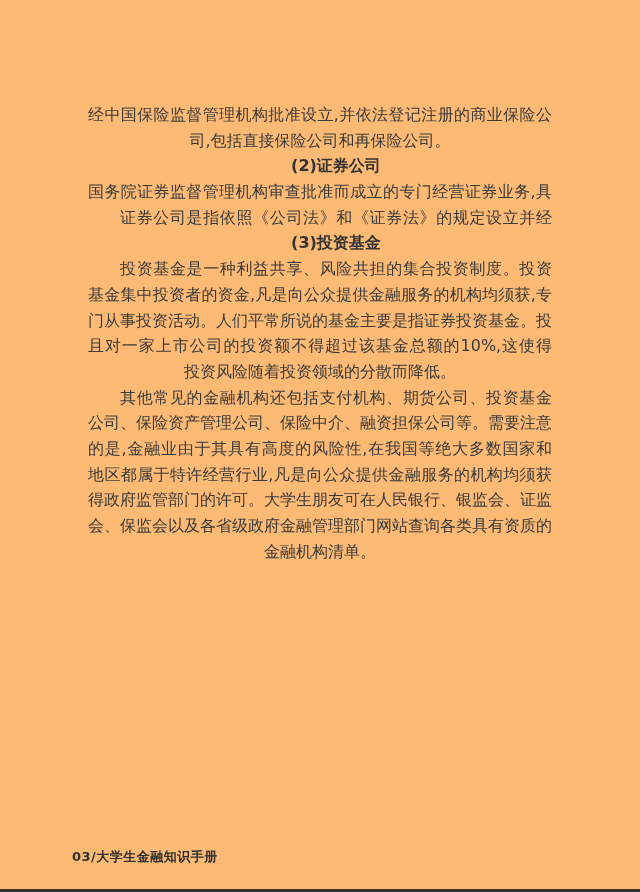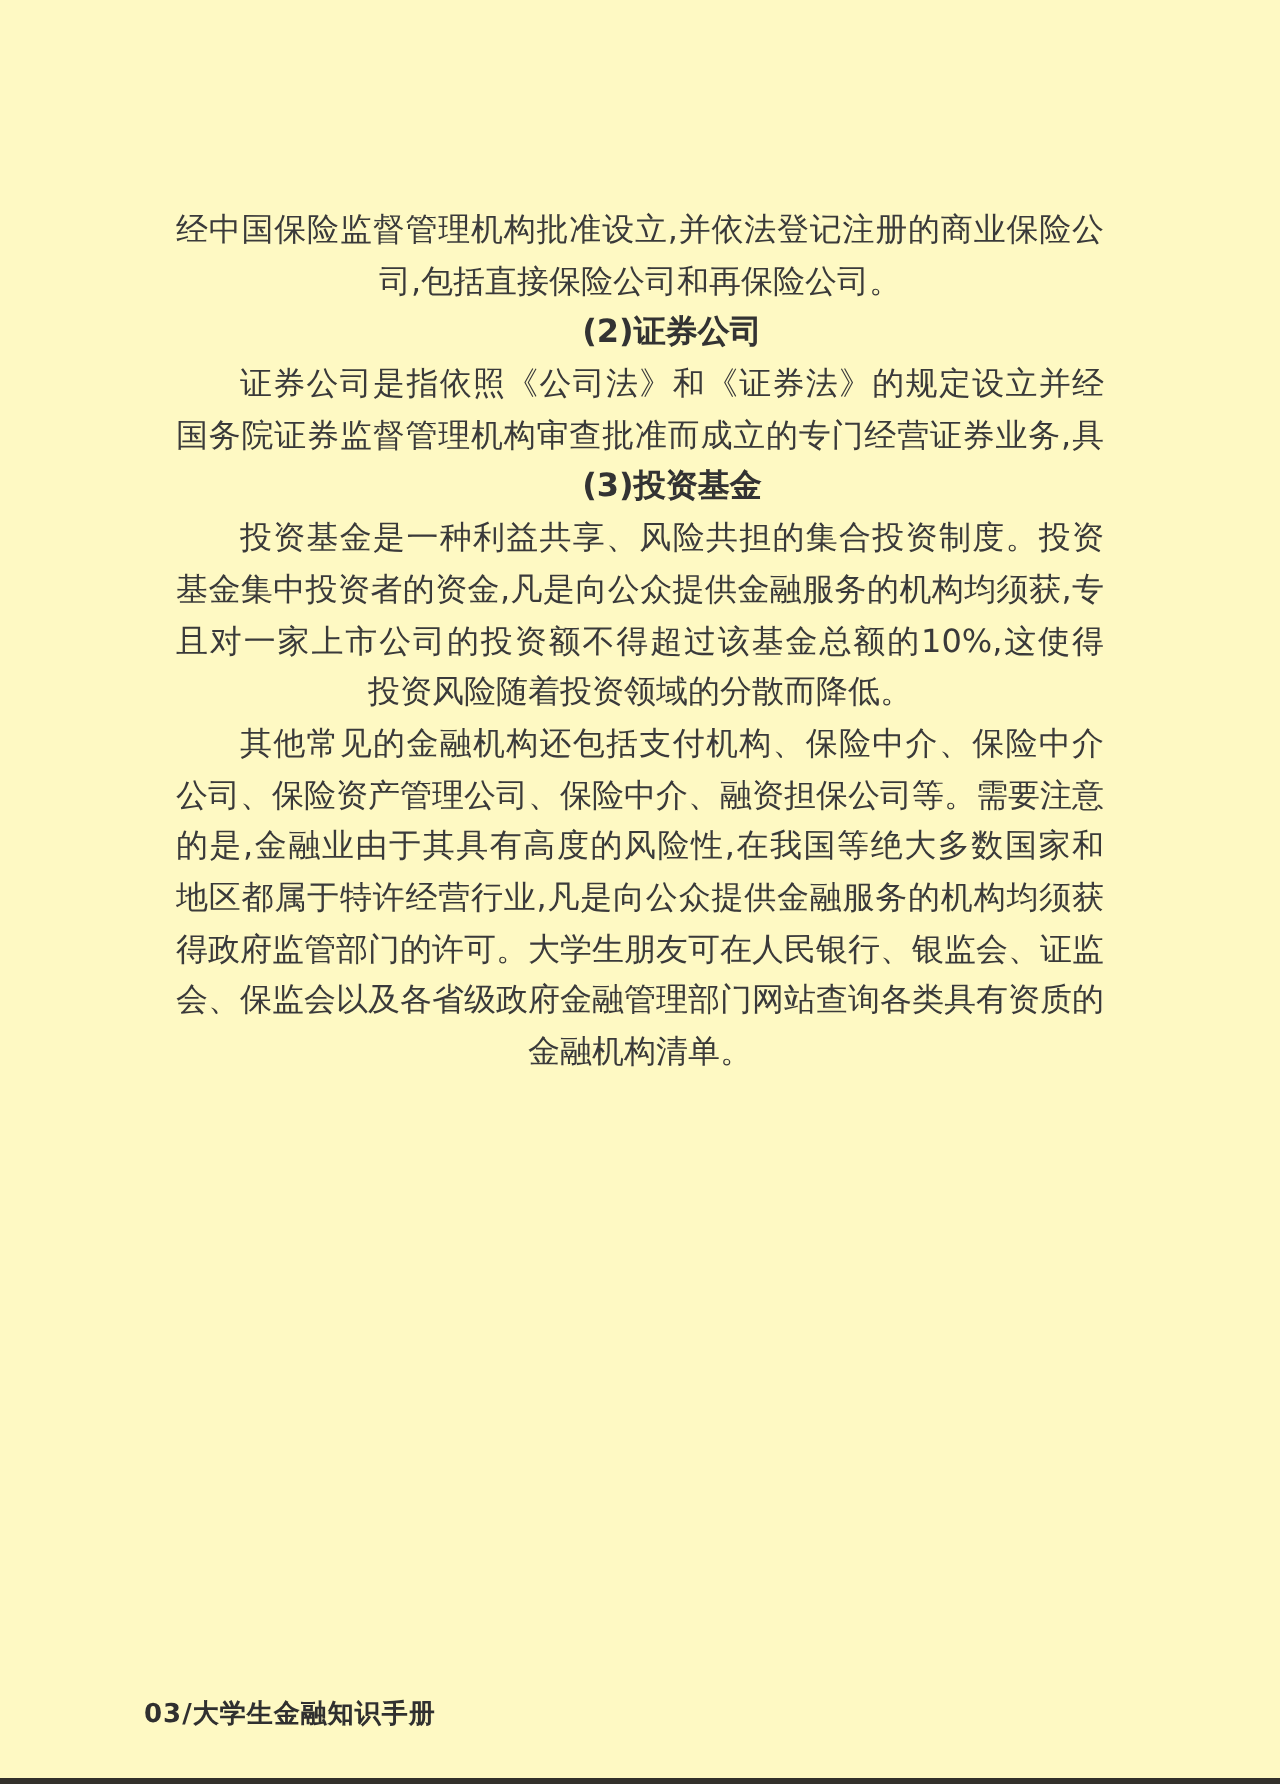--- a/index.html
+++ b/index.html
@@ -65,7 +65,7 @@
 </head>
 <body>
 
-<div class="page" style="background: #fef9c3; color: rgb(58, 58, 58);">
+<div class="page" style="background: #fdba74; color: rgb(58, 58, 58);">
   <div class="content">
       <div>
         <div class="line fill">经中国保险监督管理机构批准设立,并依法登记注册的商业保险公</div>

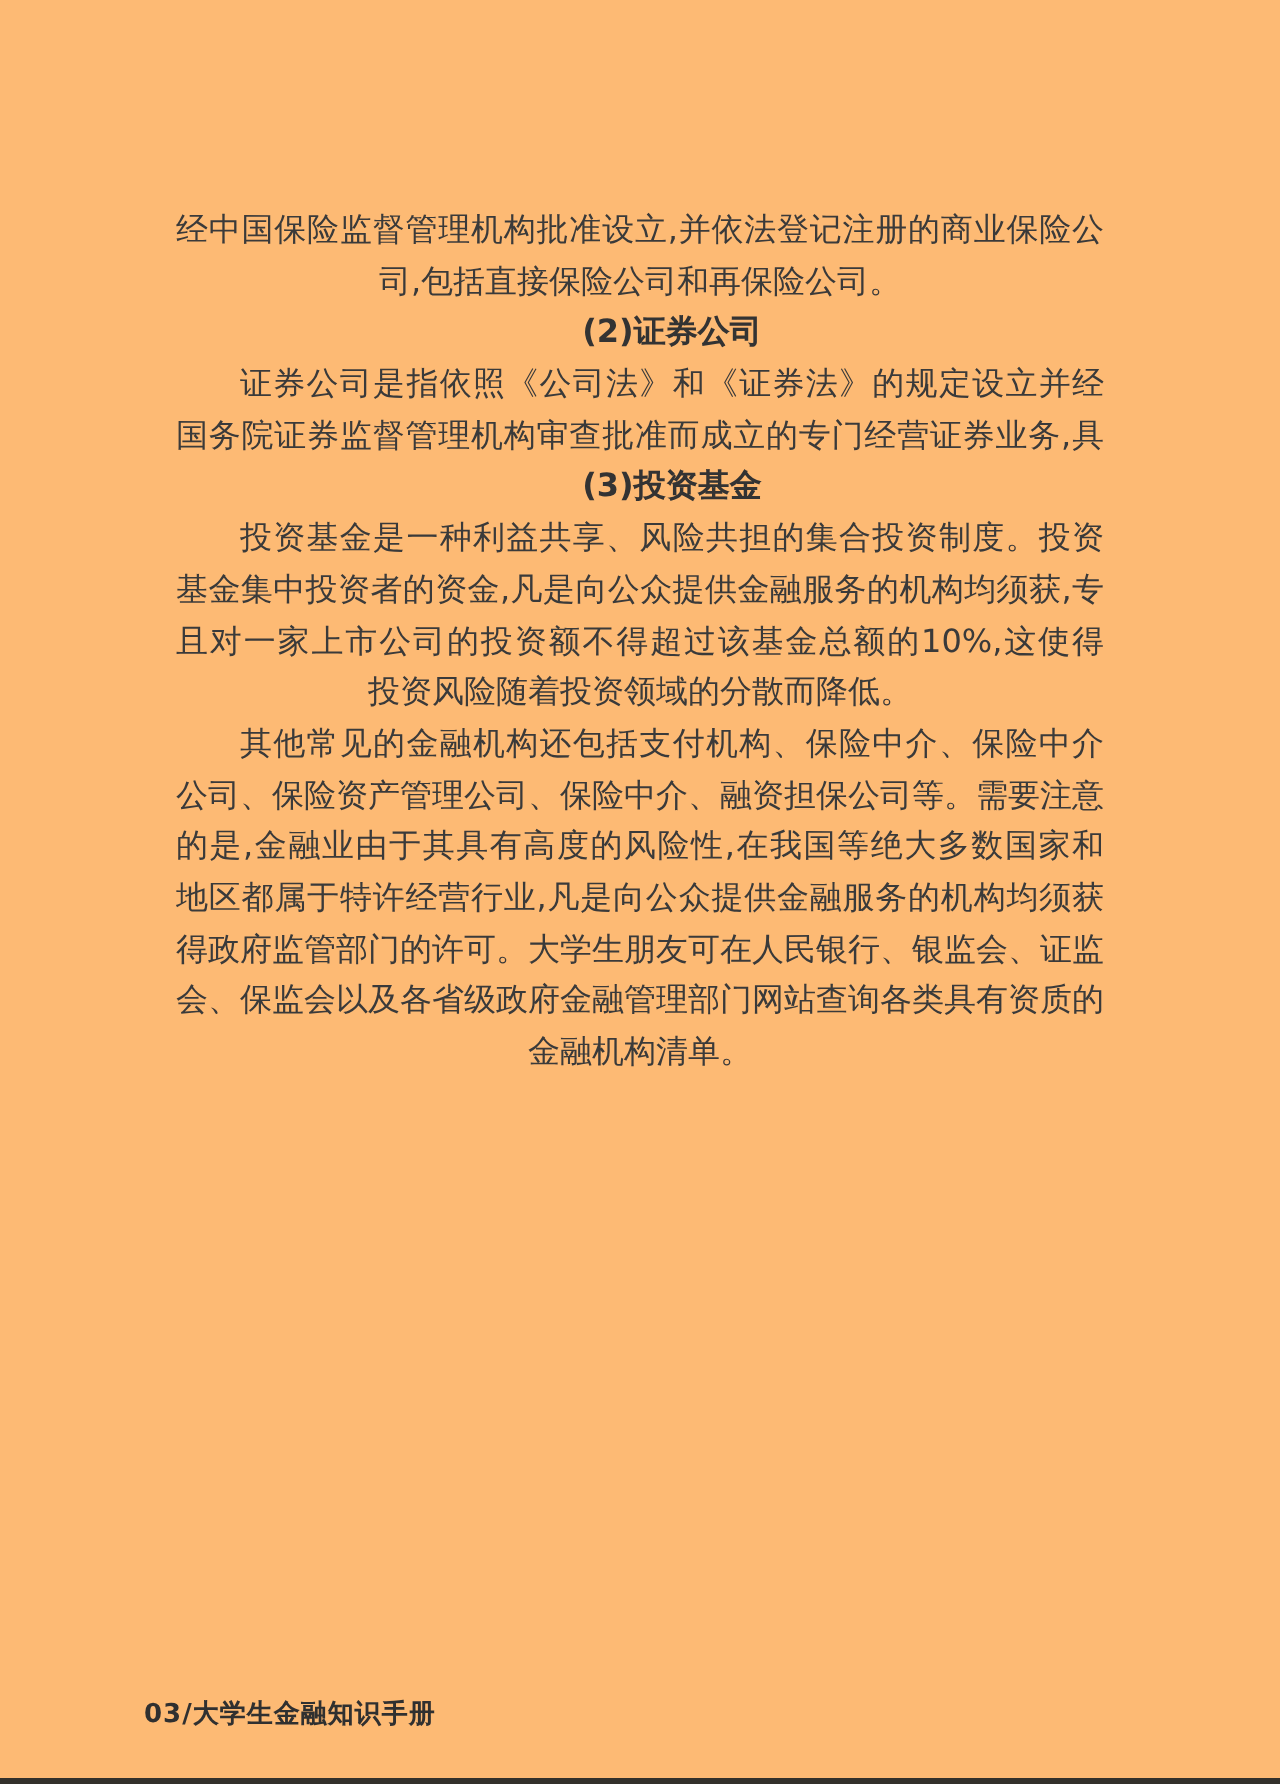--- a/index.html
+++ b/index.html
@@ -73,8 +73,8 @@
       </div>
       <div class="line heading">(2)证券公司</div>
       <div>
+        <div class="line fill">国务院证券监督管理机构审查批准而成立的专门经营证券业务,具</div>
         <div class="line fill indent">证券公司是指依照《公司法》和《证券法》的规定设立并经</div>
-        <div class="line fill">国务院证券监督管理机构审查批准而成立的专门经营证券业务,具</div>
       </div>
       <div class="line heading">(3)投资基金</div>
       <div>

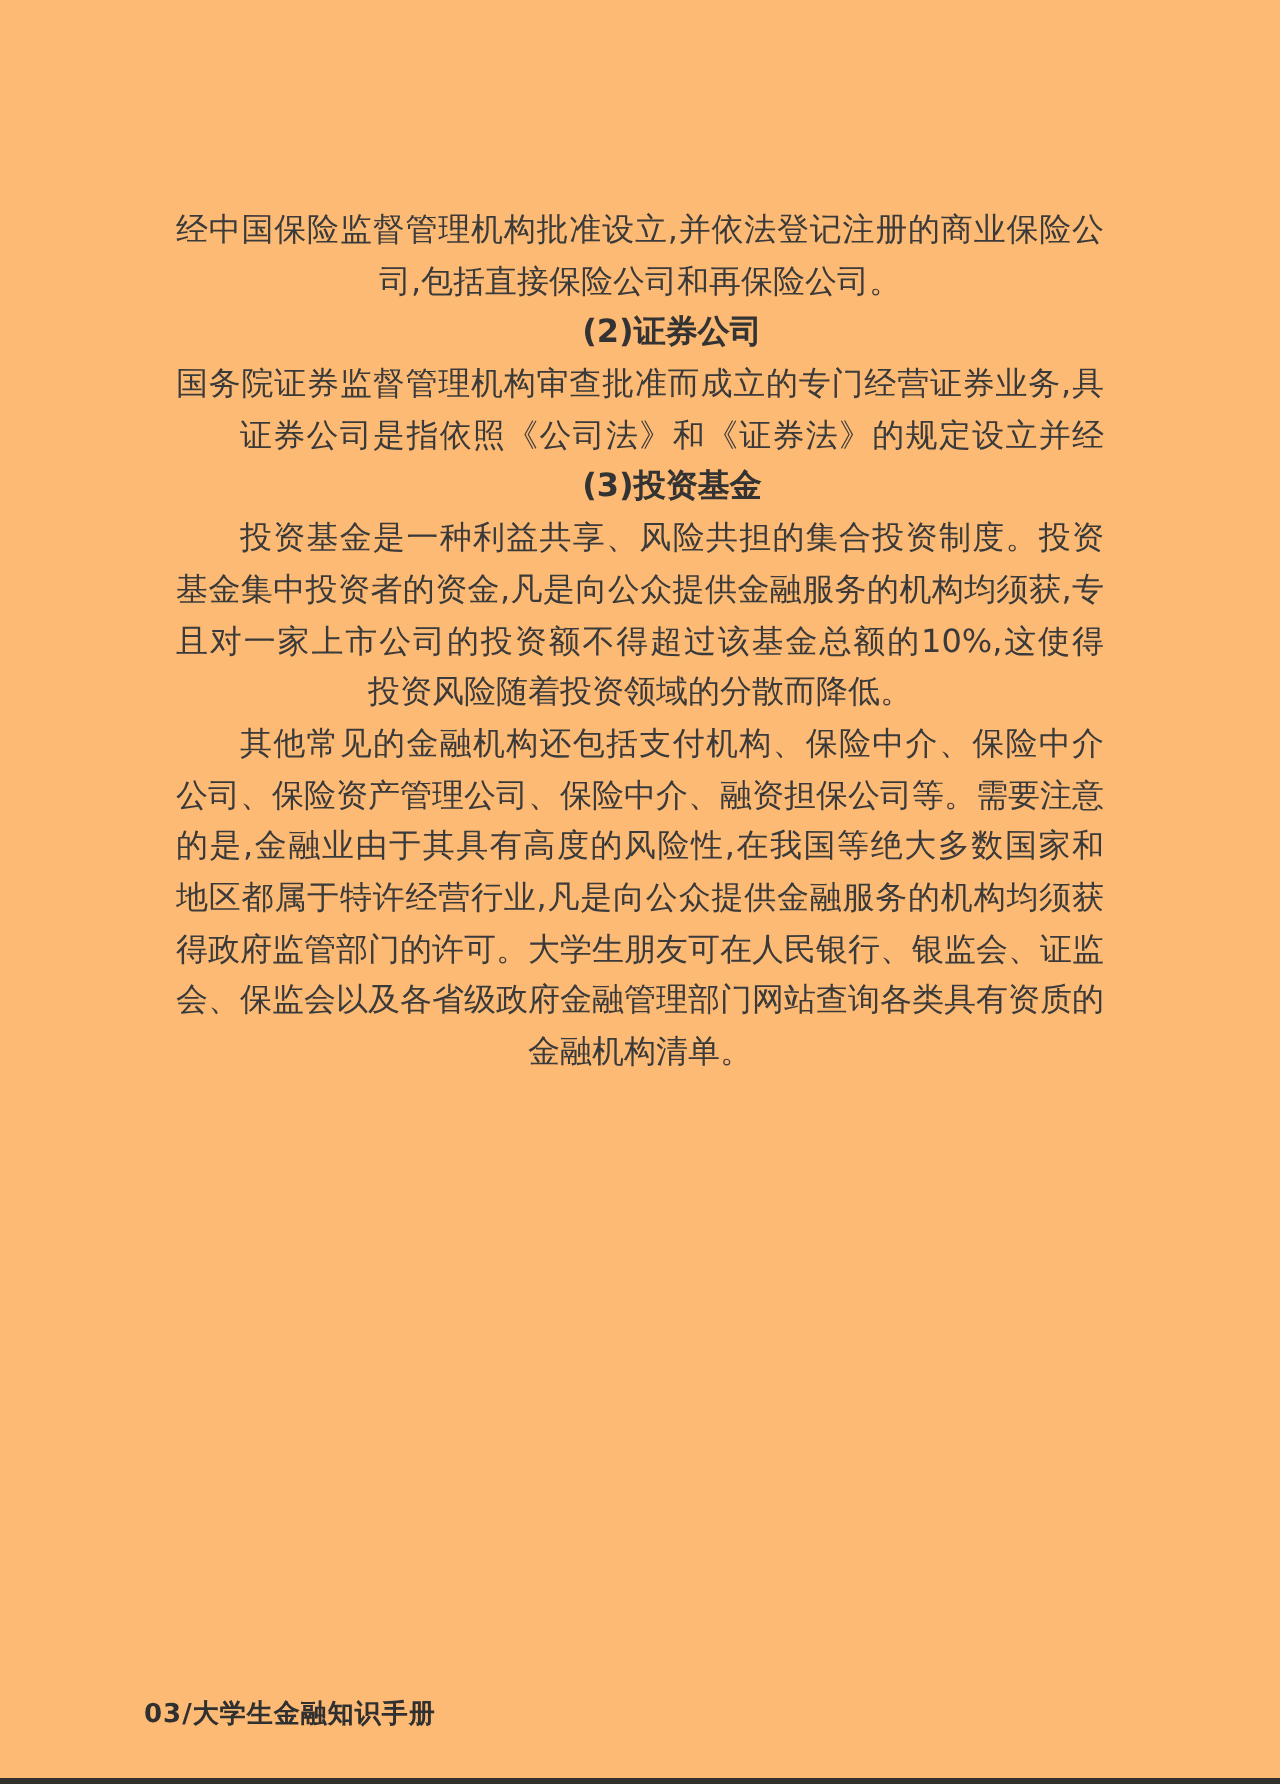--- a/index.html
+++ b/index.html
@@ -80,6 +80,7 @@
       <div>
         <div class="line fill indent">投资基金是一种利益共享、风险共担的集合投资制度。投资</div>
         <div class="line fill">基金集中投资者的资金,凡是向公众提供金融服务的机构均须获,专</div>
+        <div class="line fill">门从事投资活动。人们平常所说的基金主要是指证券投资基金。投</div>
         <div class="line fill">且对一家上市公司的投资额不得超过该基金总额的10%,这使得</div>
         <div class="line">投资风险随着投资领域的分散而降低。</div>
       </div>

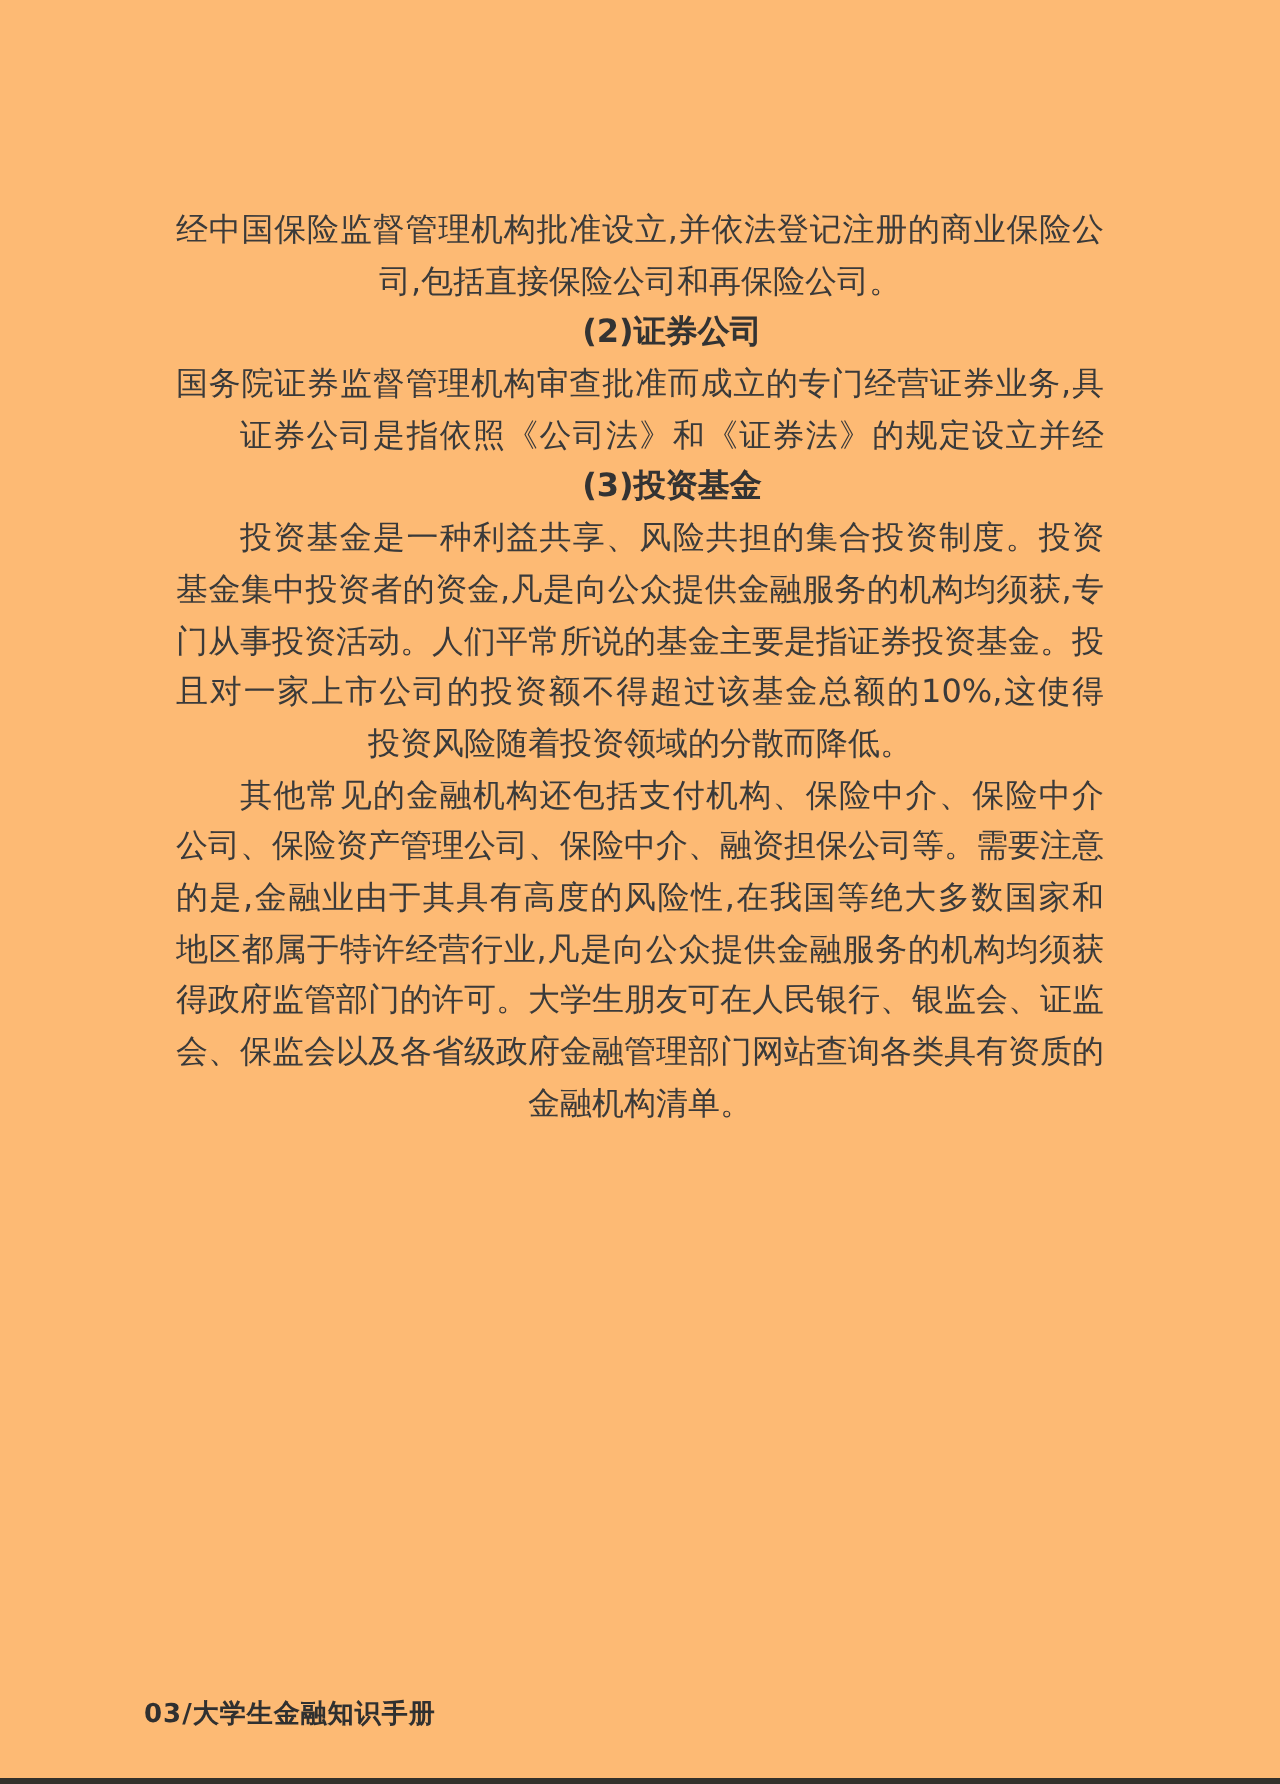--- a/index.html
+++ b/index.html
@@ -85,7 +85,7 @@
         <div class="line">投资风险随着投资领域的分散而降低。</div>
       </div>
       <div>
-        <div class="line fill indent">其他常见的金融机构还包括支付机构、保险中介、保险中介</div>
+        <div class="line fill indent">其他常见的金融机构还包括支付机构、期货公司、投资基金</div>
         <div class="line fill">公司、保险资产管理公司、保险中介、融资担保公司等。需要注意</div>
         <div class="line fill">的是,金融业由于其具有高度的风险性,在我国等绝大多数国家和</div>
         <div class="line fill">地区都属于特许经营行业,凡是向公众提供金融服务的机构均须获</div>

